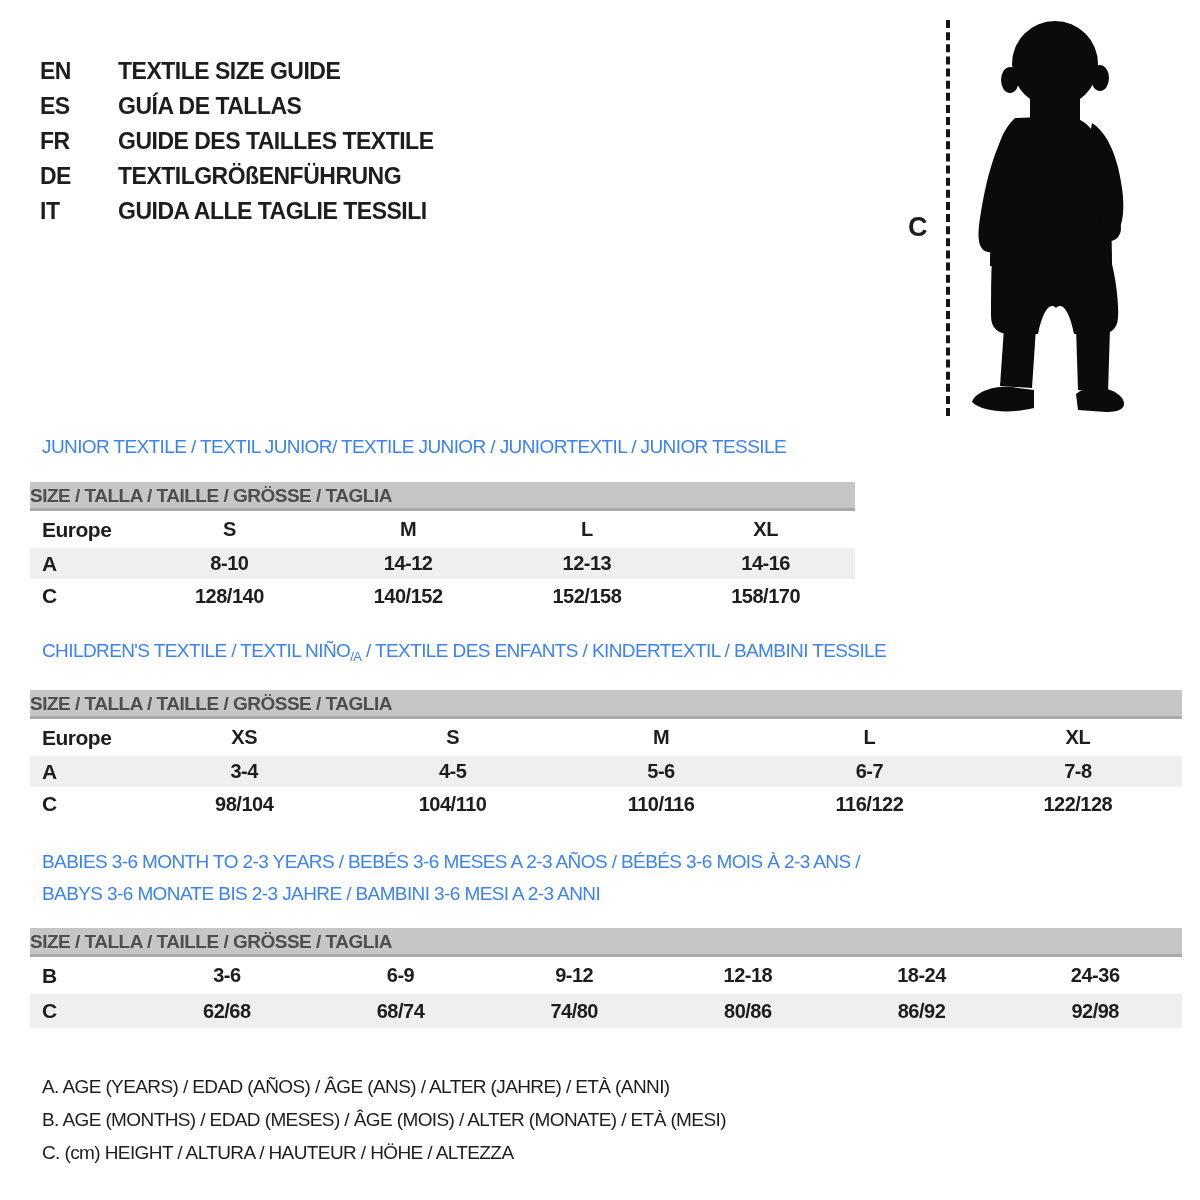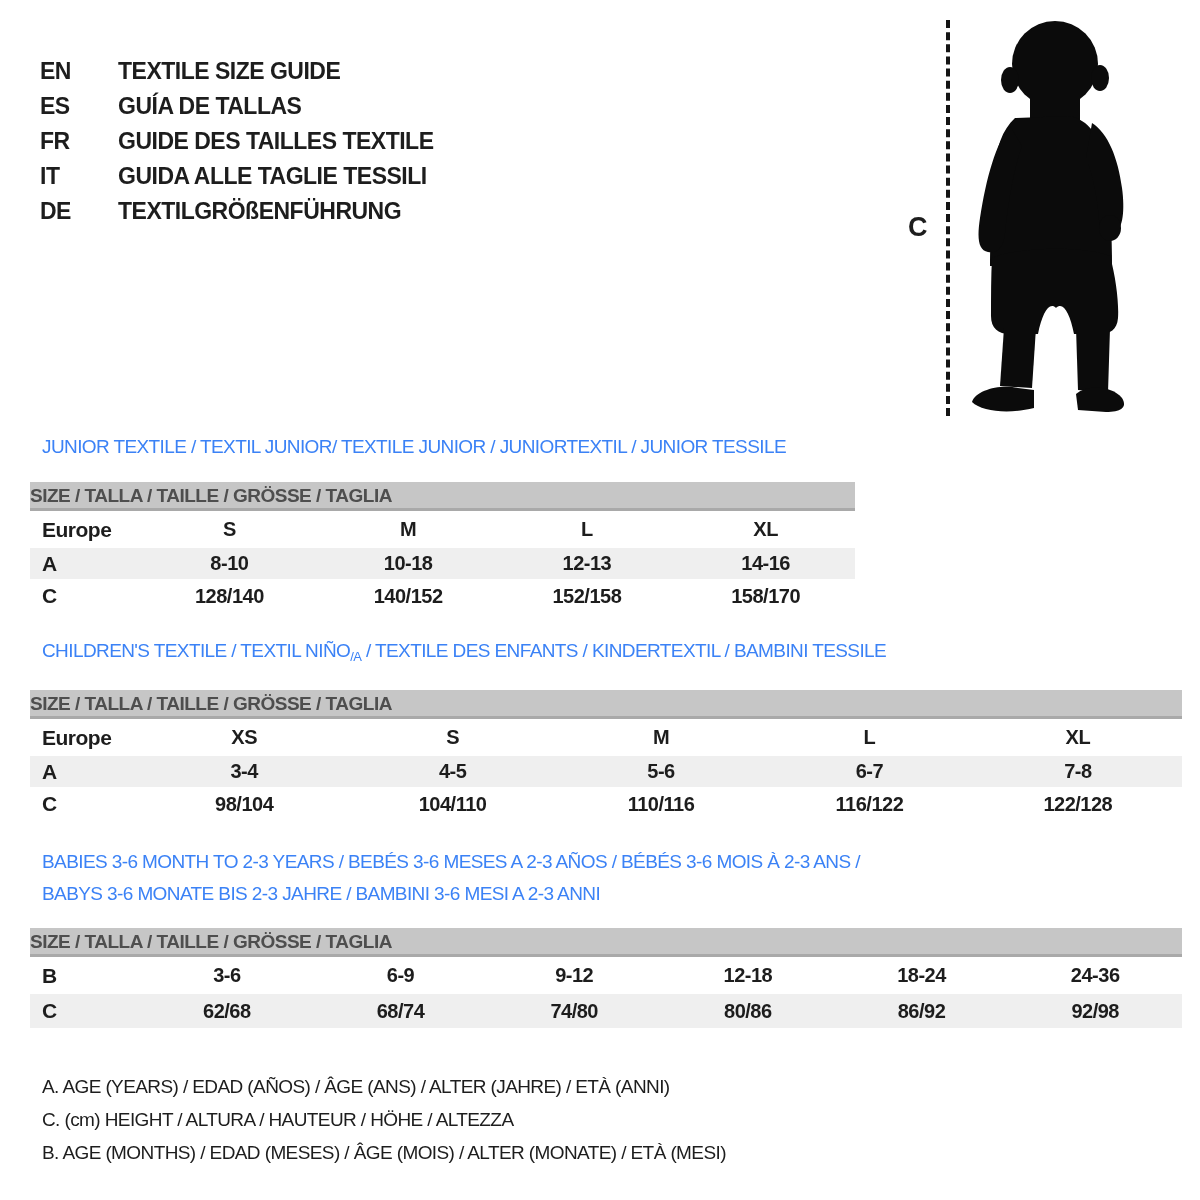--- a/index.html
+++ b/index.html
@@ -70,12 +70,12 @@
       <span class="lang-title">GUIDE DES TAILLES TEXTILE</span>
     </div>
     <div class="lang-row">
+      <span class="lang-code">DE</span>
+      <span class="lang-title">TEXTILGRÖßENFÜHRUNG</span>
+    </div>
+    <div class="lang-row">
       <span class="lang-code">IT</span>
       <span class="lang-title">GUIDA ALLE TAGLIE TESSILI</span>
-    </div>
-    <div class="lang-row">
-      <span class="lang-code">DE</span>
-      <span class="lang-title">TEXTILGRÖßENFÜHRUNG</span>
     </div>
   </div>
 

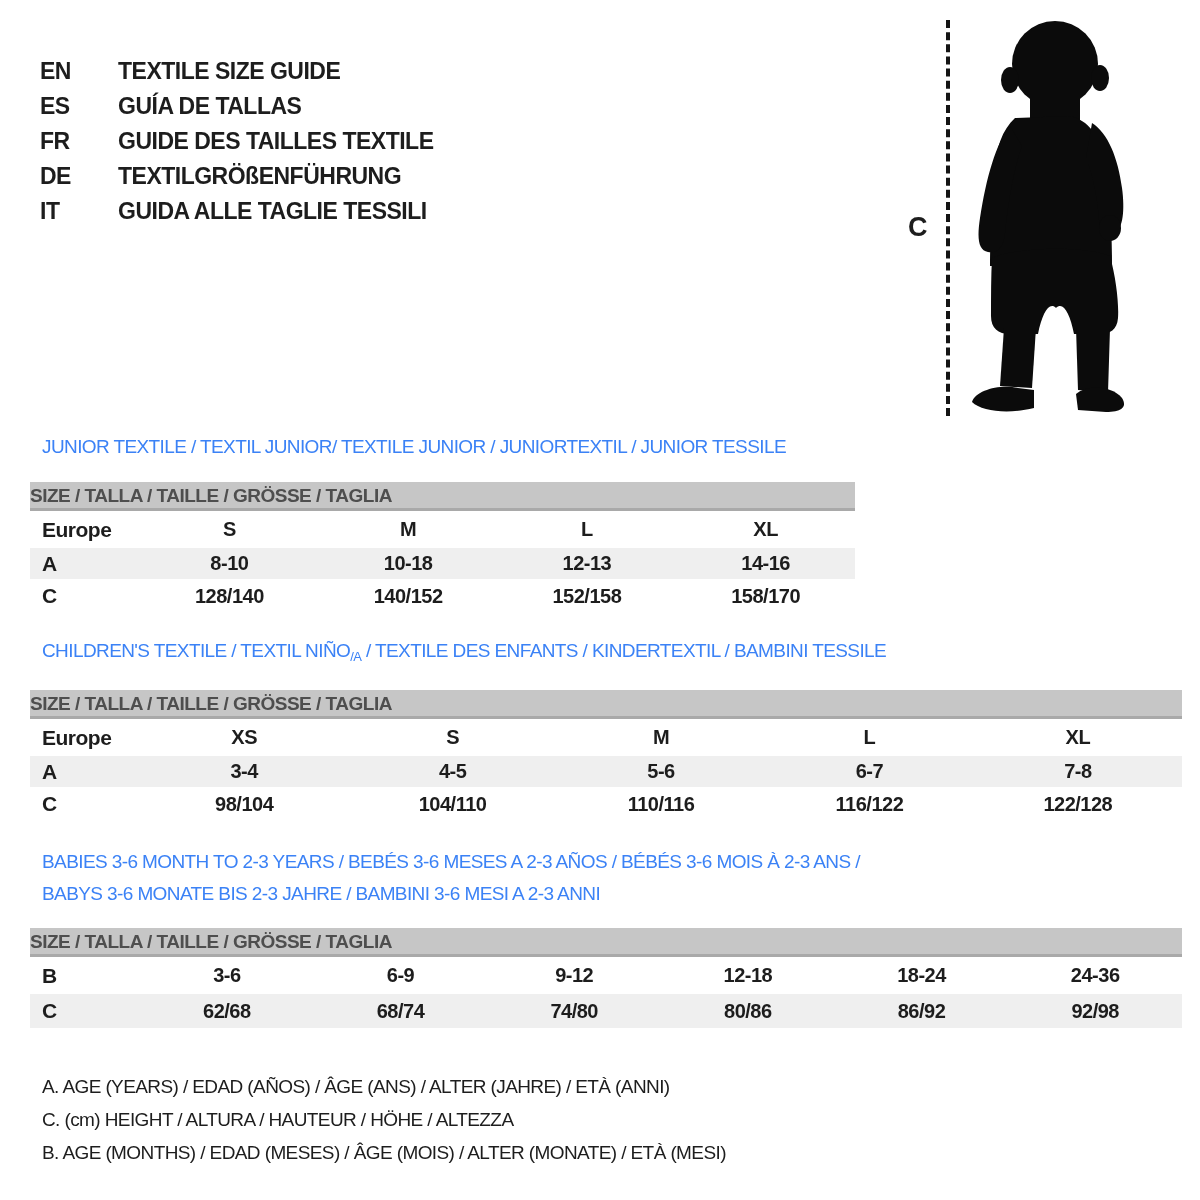--- a/index.html
+++ b/index.html
@@ -113,7 +113,7 @@
     <div class="st-row row-a shaded">
       <div class="st-lbl">A</div>
       <div class="st-cell">8-10</div>
-      <div class="st-cell">10-18</div>
+      <div class="st-cell">14-12</div>
       <div class="st-cell">12-13</div>
       <div class="st-cell">14-16</div>
     </div>

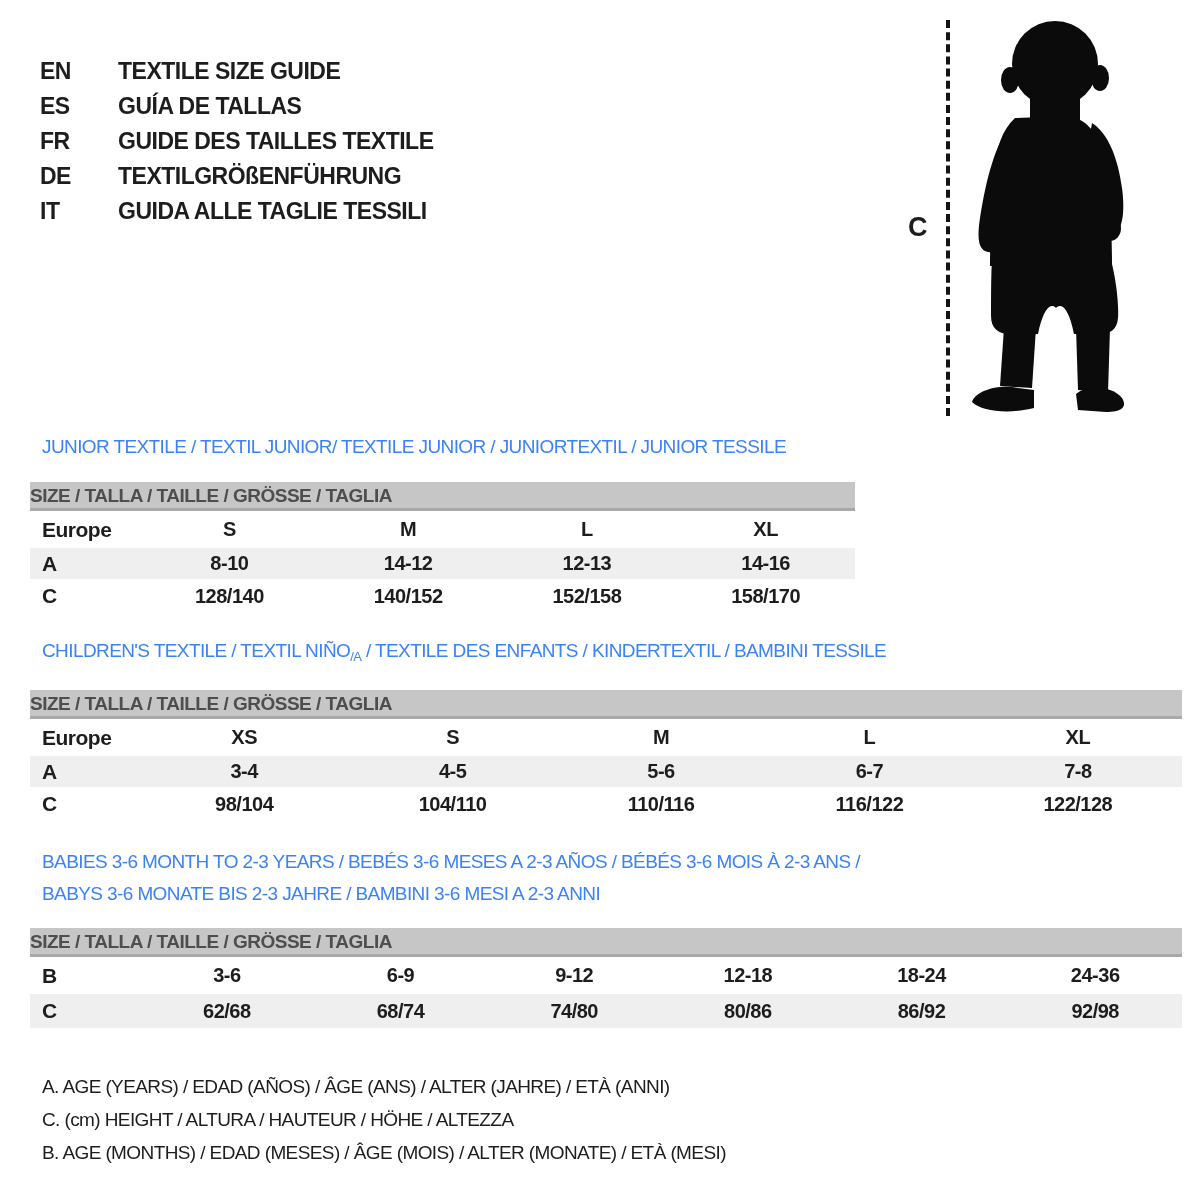--- a/index.html
+++ b/index.html
@@ -187,8 +187,8 @@
 
   <div class="abs legend">
     <div class="legend-line">A. AGE (YEARS) / EDAD (AÑOS) / ÂGE (ANS) / ALTER (JAHRE) / ETÀ (ANNI)</div>
+    <div class="legend-line">B. AGE (MONTHS) / EDAD (MESES) / ÂGE (MOIS) / ALTER (MONATE) / ETÀ (MESI)</div>
     <div class="legend-line">C. (cm) HEIGHT / ALTURA / HAUTEUR / HÖHE / ALTEZZA</div>
-    <div class="legend-line">B. AGE (MONTHS) / EDAD (MESES) / ÂGE (MOIS) / ALTER (MONATE) / ETÀ (MESI)</div>
   </div>
 
 </div>

